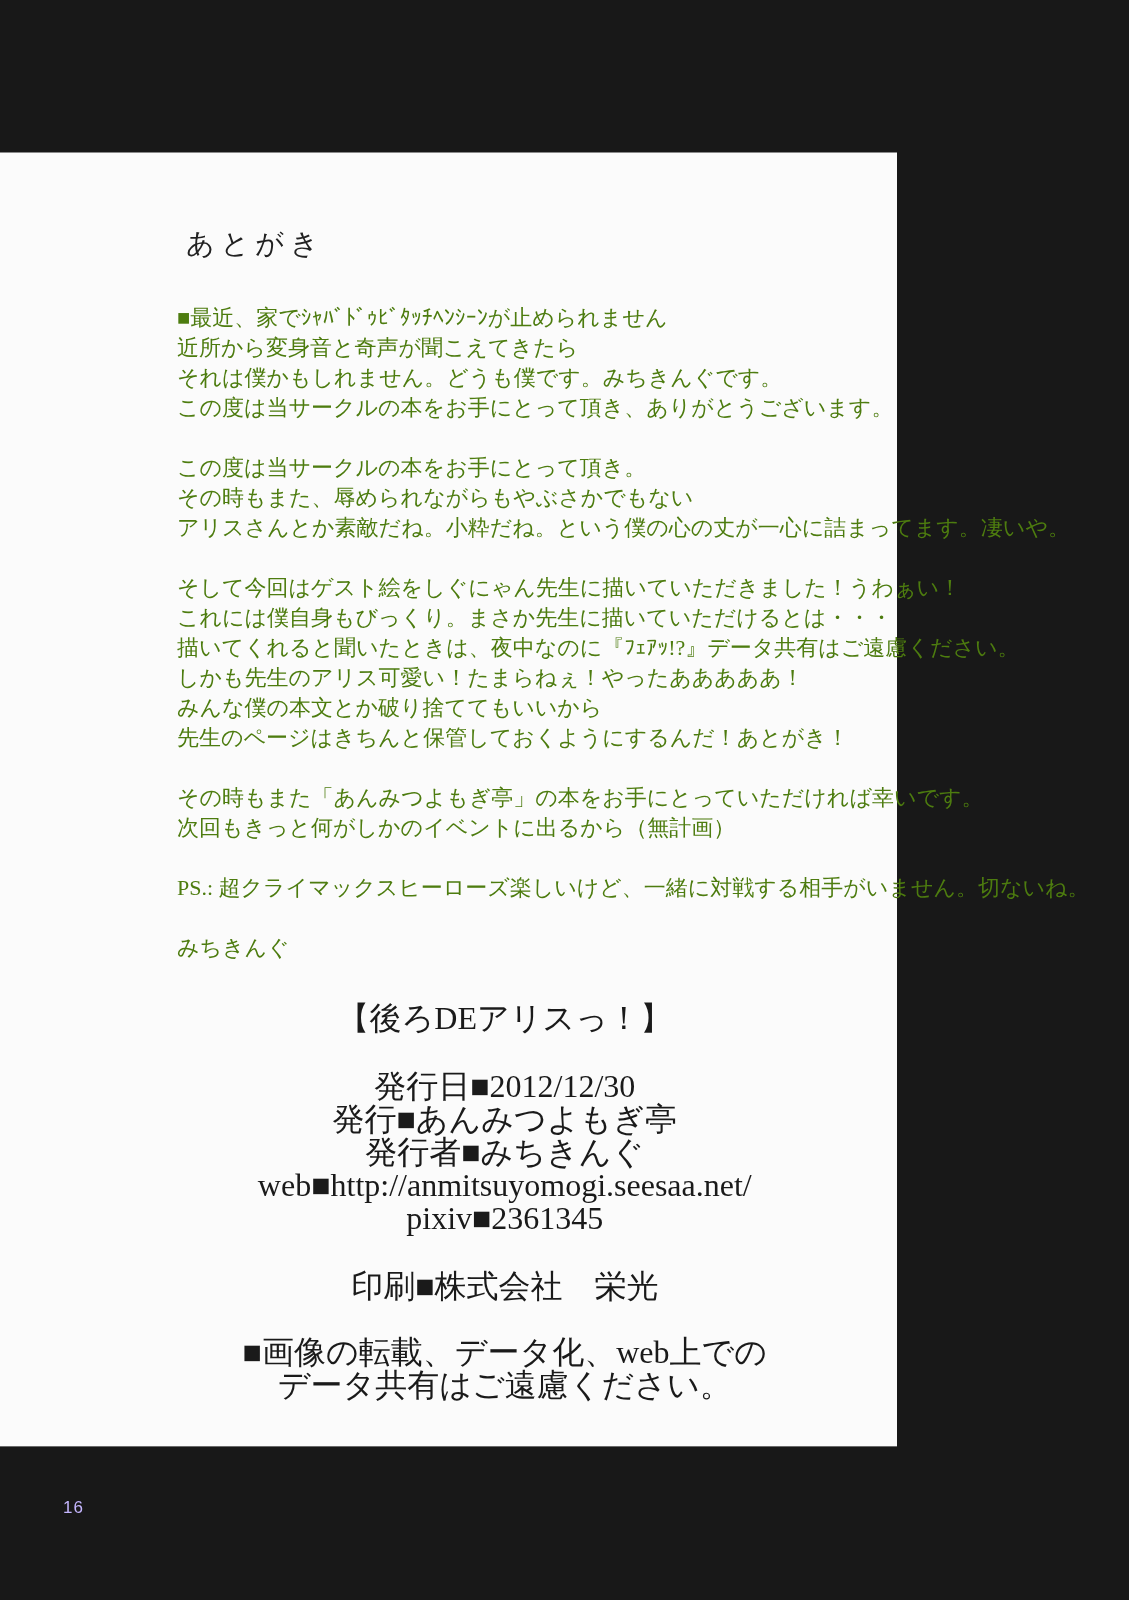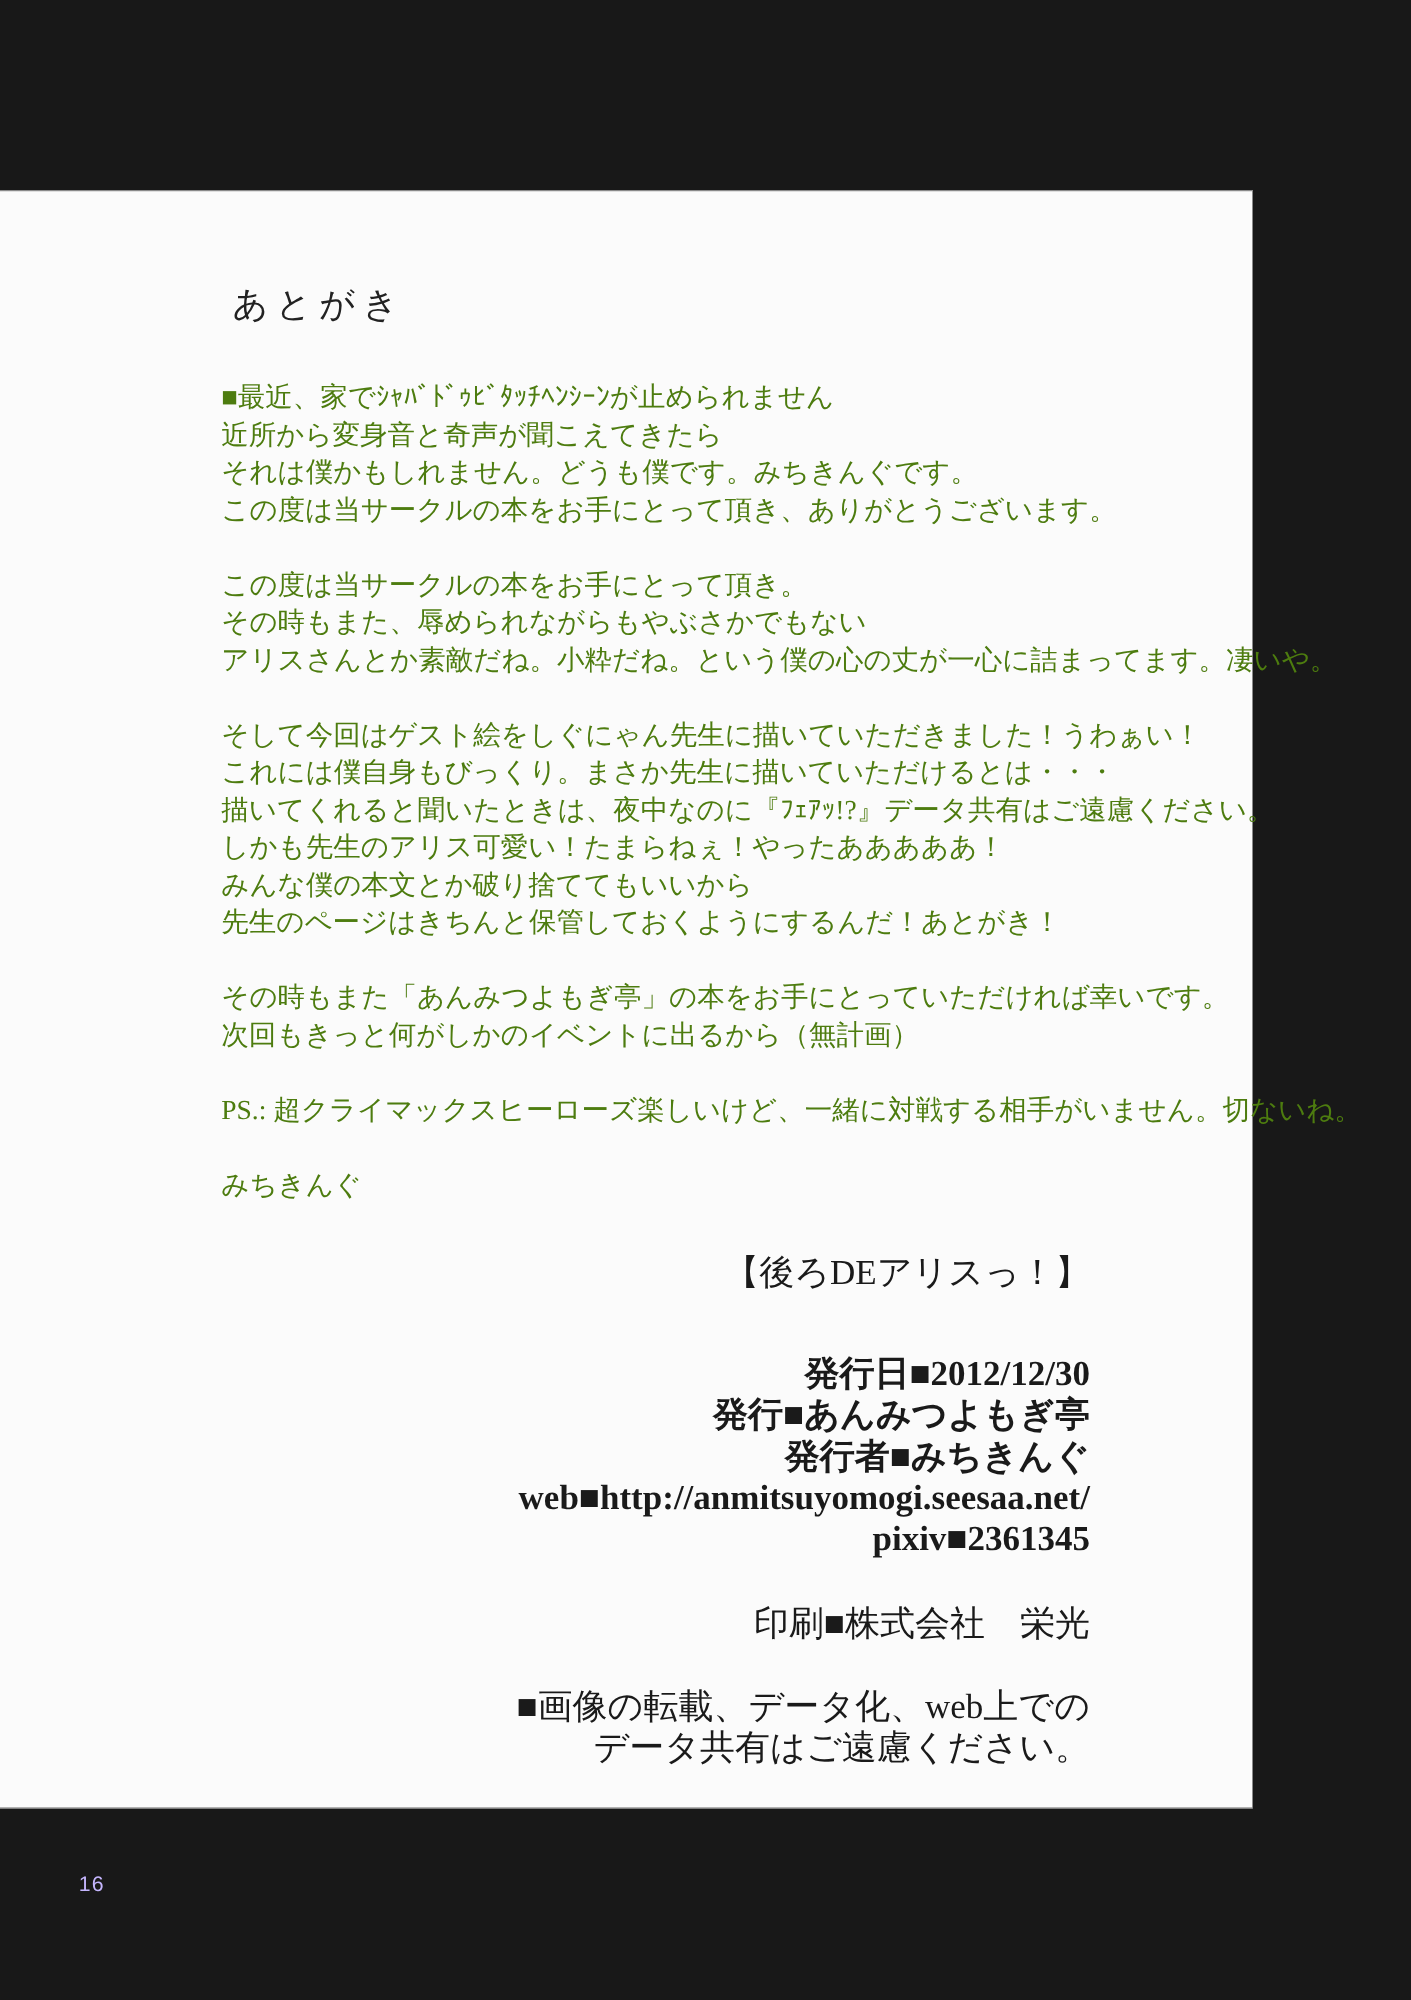--- a/index.html
+++ b/index.html
@@ -16,7 +16,7 @@
     position: absolute;
     top: 152px;
     left: 0;
-    width: 1002px;
+    width: 897px;
     height: 1295px;
     background: #fbfbfb;
     border-top: 1px solid #8a8a8a;

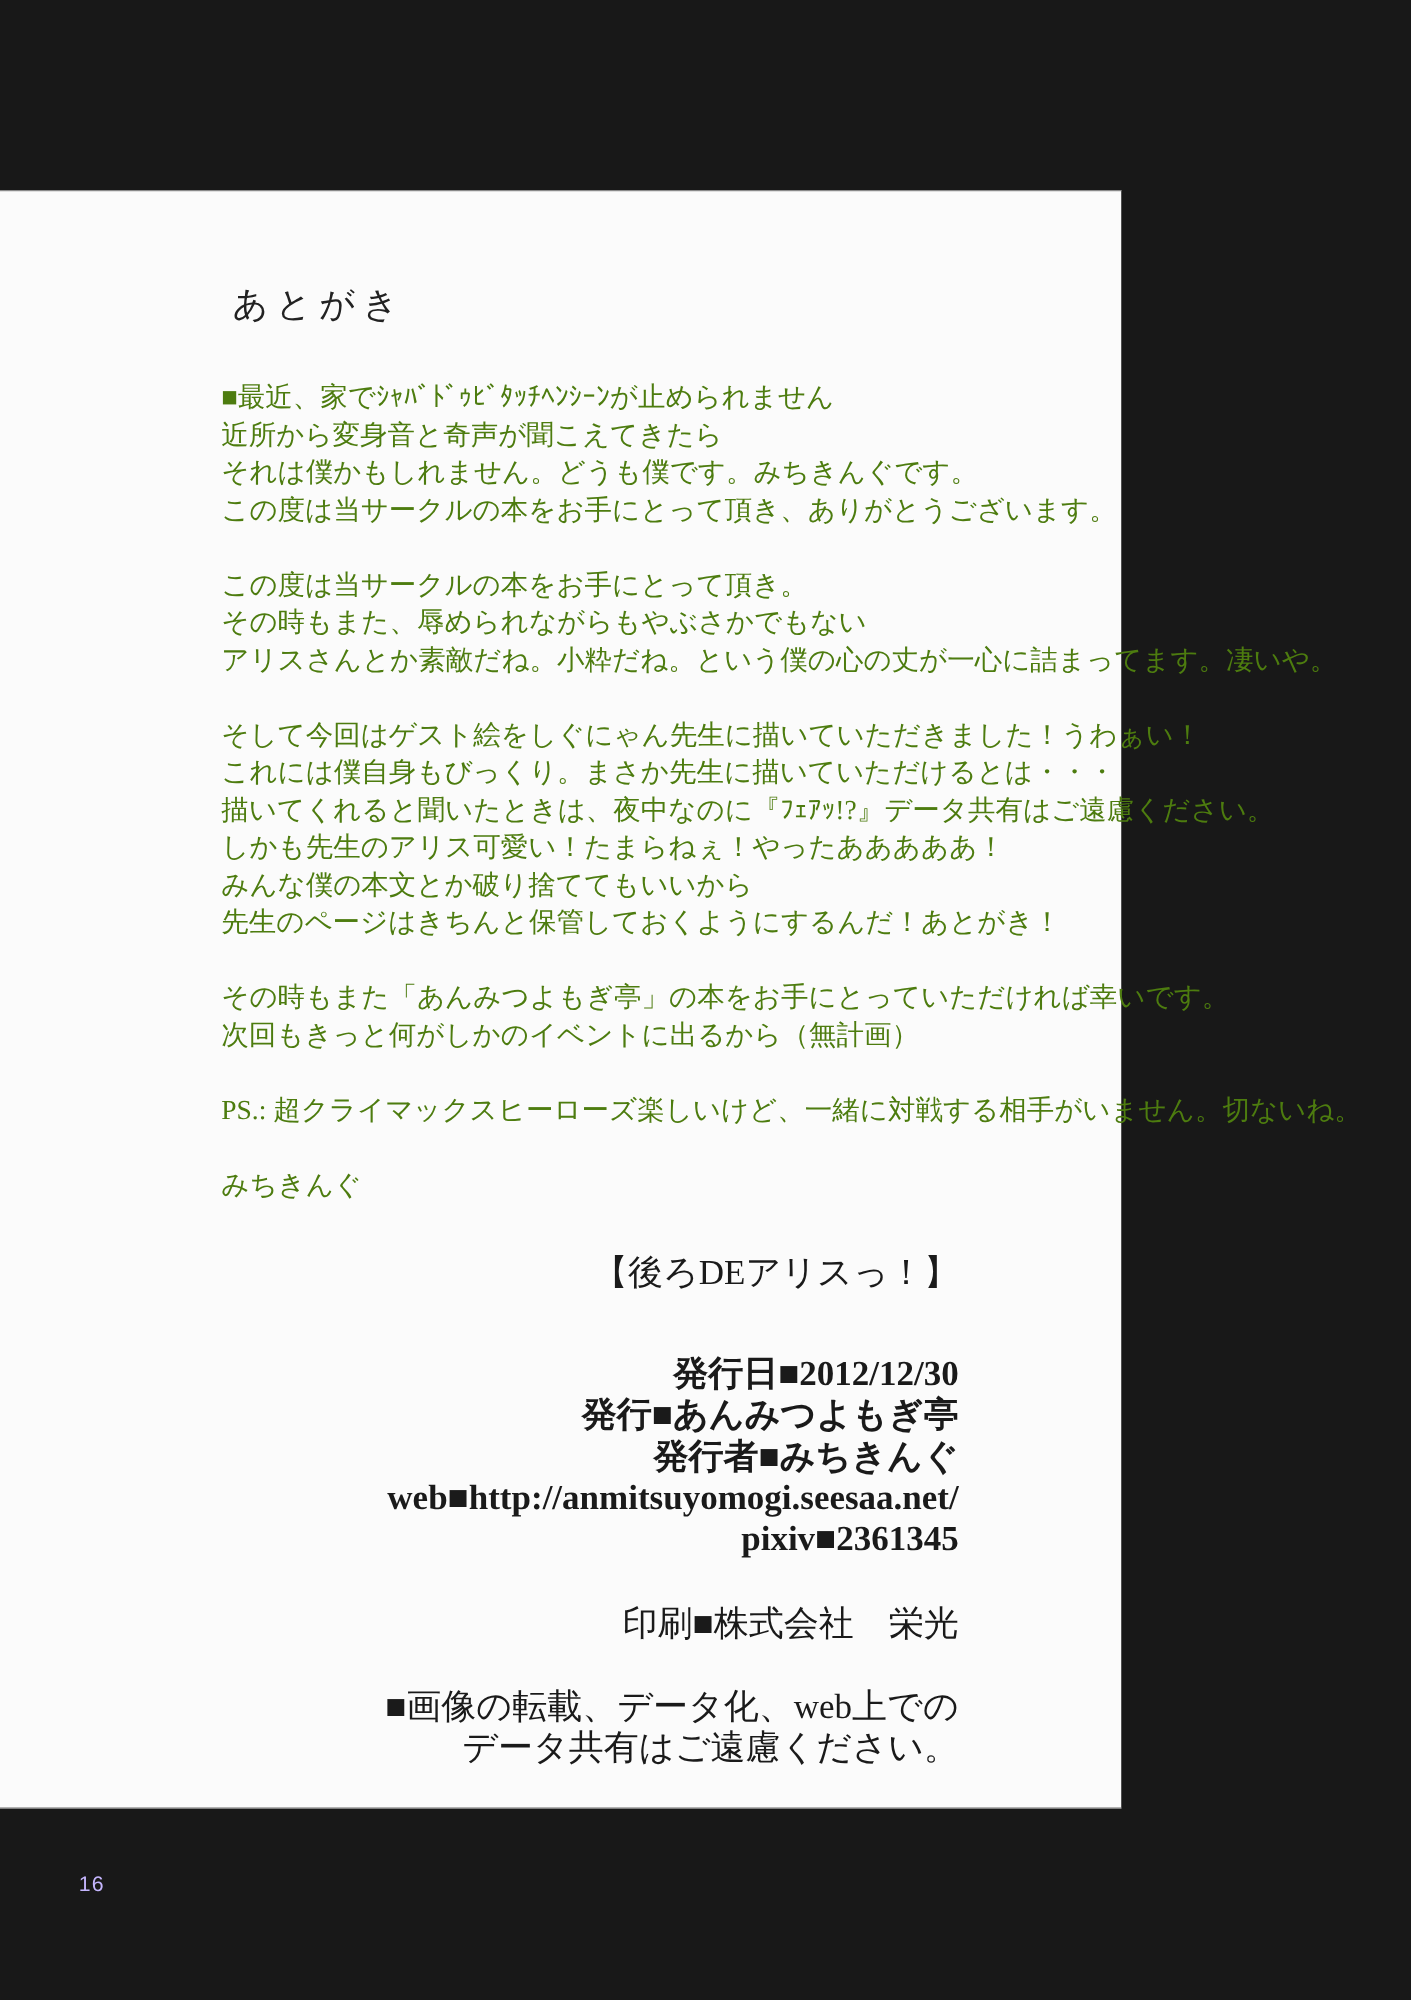--- a/index.html
+++ b/index.html
@@ -47,8 +47,8 @@
     position: absolute;
     top: 849px;
     right: 130px;
-    text-align: right;
-    font-size: 28px;
+    text-align: center;
+    font-size: 32px;
     line-height: 33px;
     color: #1a1a1a;
   }

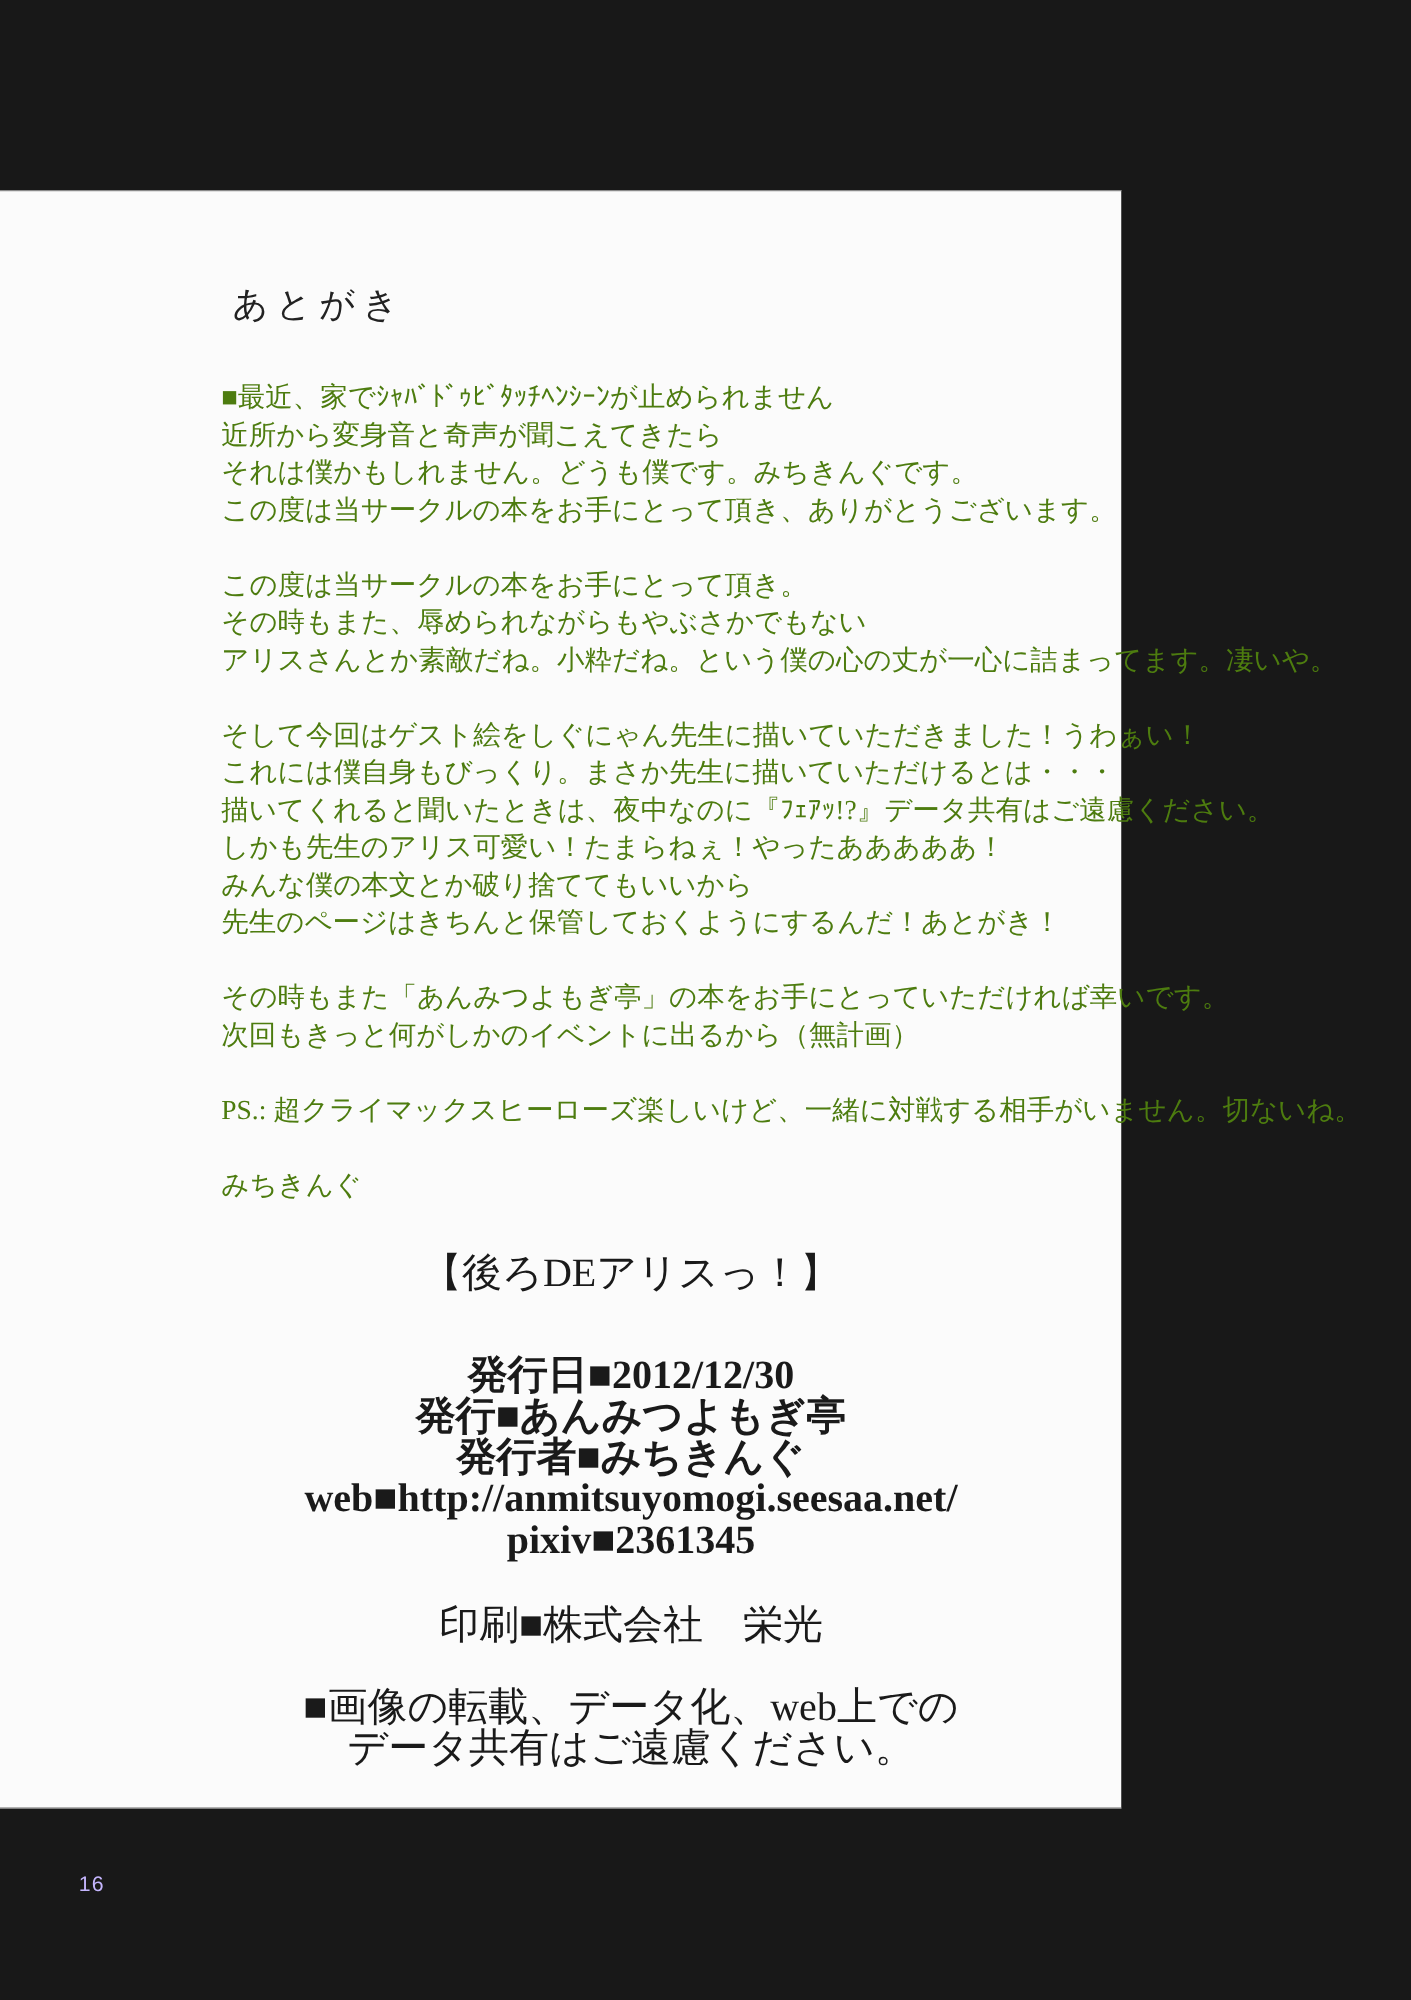--- a/index.html
+++ b/index.html
@@ -53,7 +53,7 @@
     color: #1a1a1a;
   }
   .book-title { white-space: nowrap; }
-  .pub-block { margin-top: 48px; font-weight: bold; }
+  .pub-block { margin-top: 35px; }
   .printer-line { margin-top: 35px; white-space: nowrap; }
   .notice-block { margin-top: 33px; }
   .page-number {

